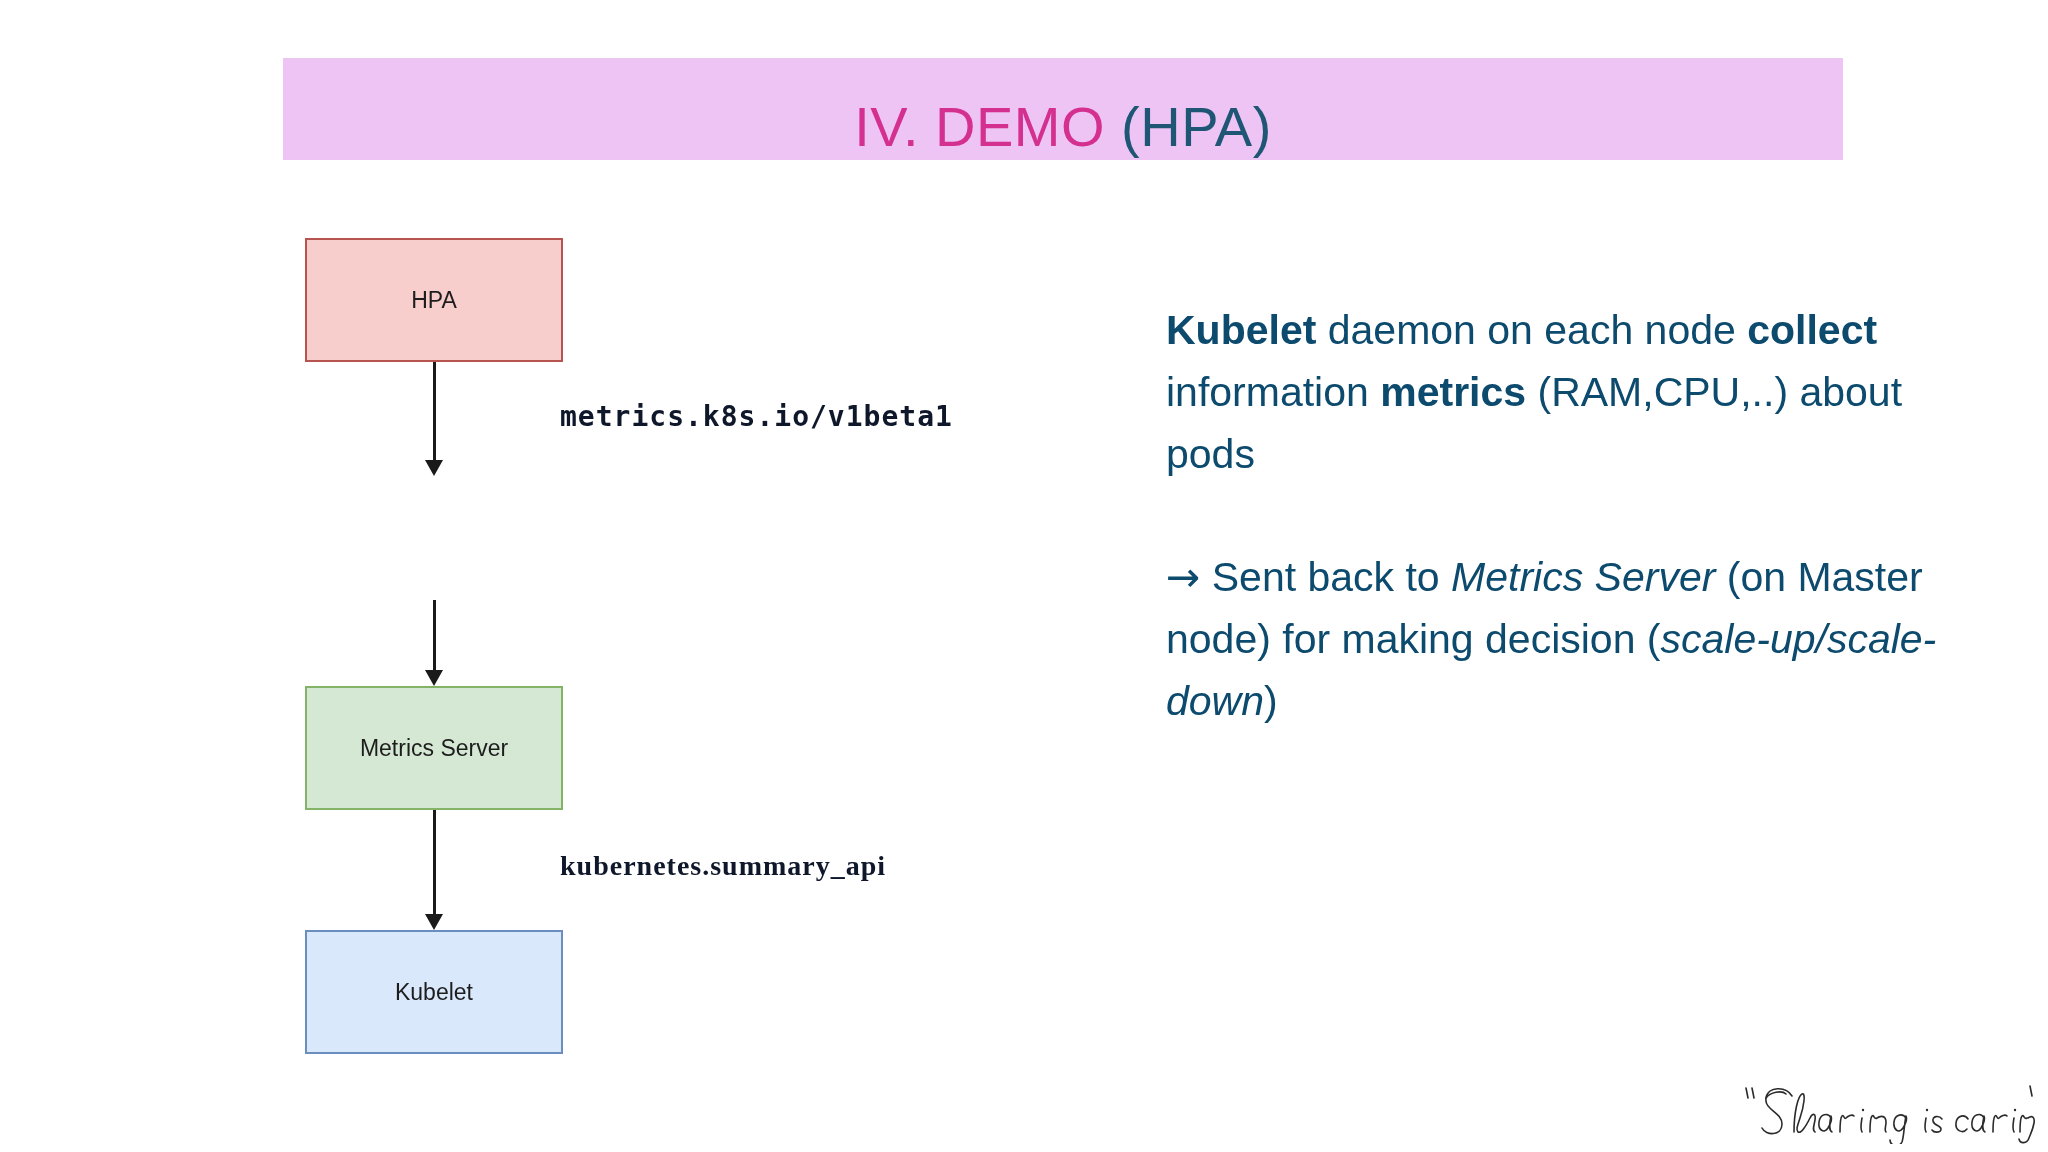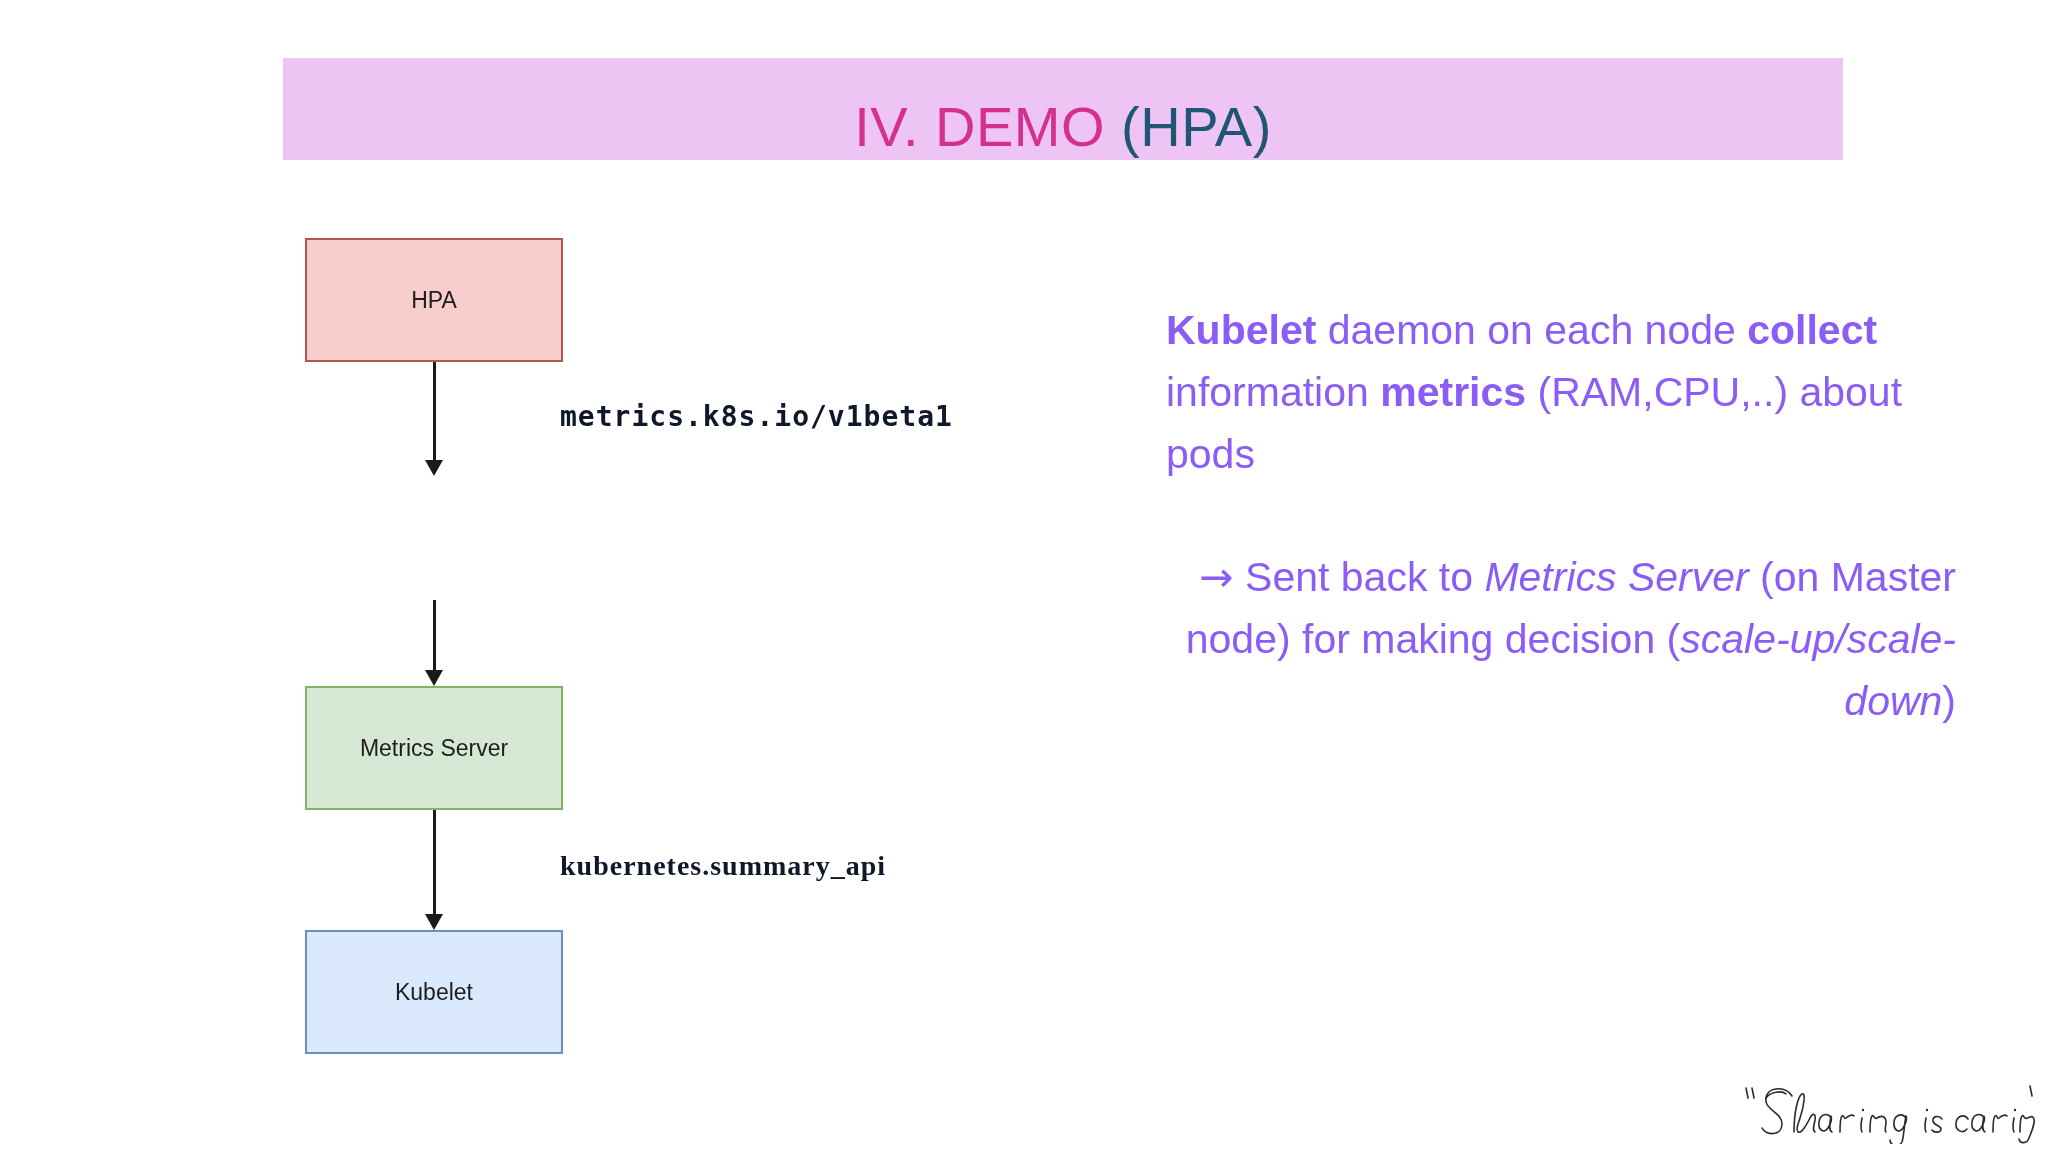--- a/index.html
+++ b/index.html
@@ -126,7 +126,7 @@
   .body-para {
     font-size: 41px;
     line-height: 62px;
-    color: #8b5cf6;
+    color: #0c4a6e;
     font-family: "Liberation Sans", sans-serif;
   }
   .body-para + .body-para { margin-top: 61px; text-align: right; }

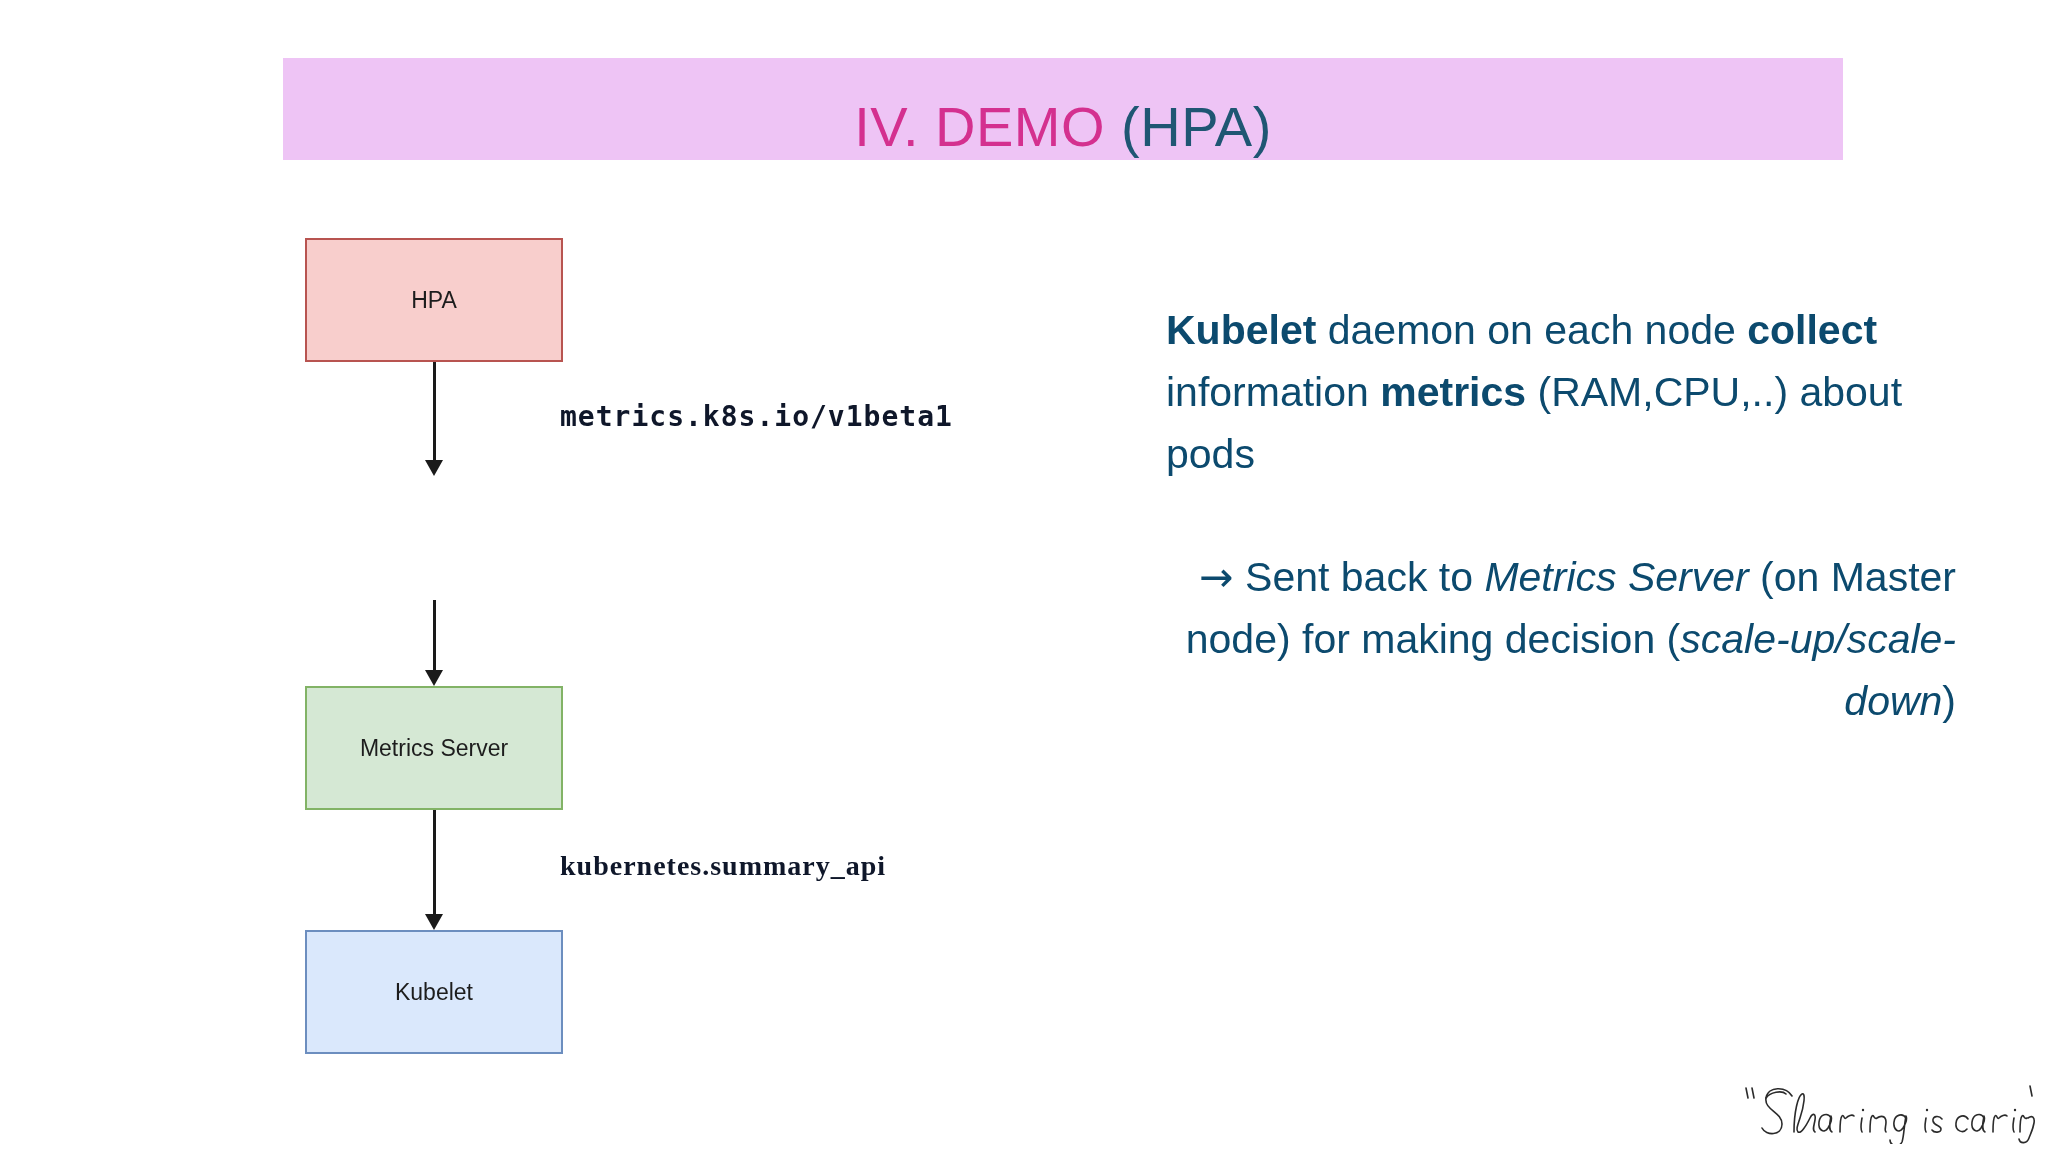--- a/index.html
+++ b/index.html
@@ -129,7 +129,7 @@
     color: #0c4a6e;
     font-family: "Liberation Sans", sans-serif;
   }
-  .body-para + .body-para { margin-top: 61px; text-align: right; }
+  .body-para + .body-para { margin-top: 61px; }
   .b  { font-weight: 700; }
   .i  { font-style: italic; }
   .arrow-glyph { font-family: "DejaVu Sans", sans-serif; }

